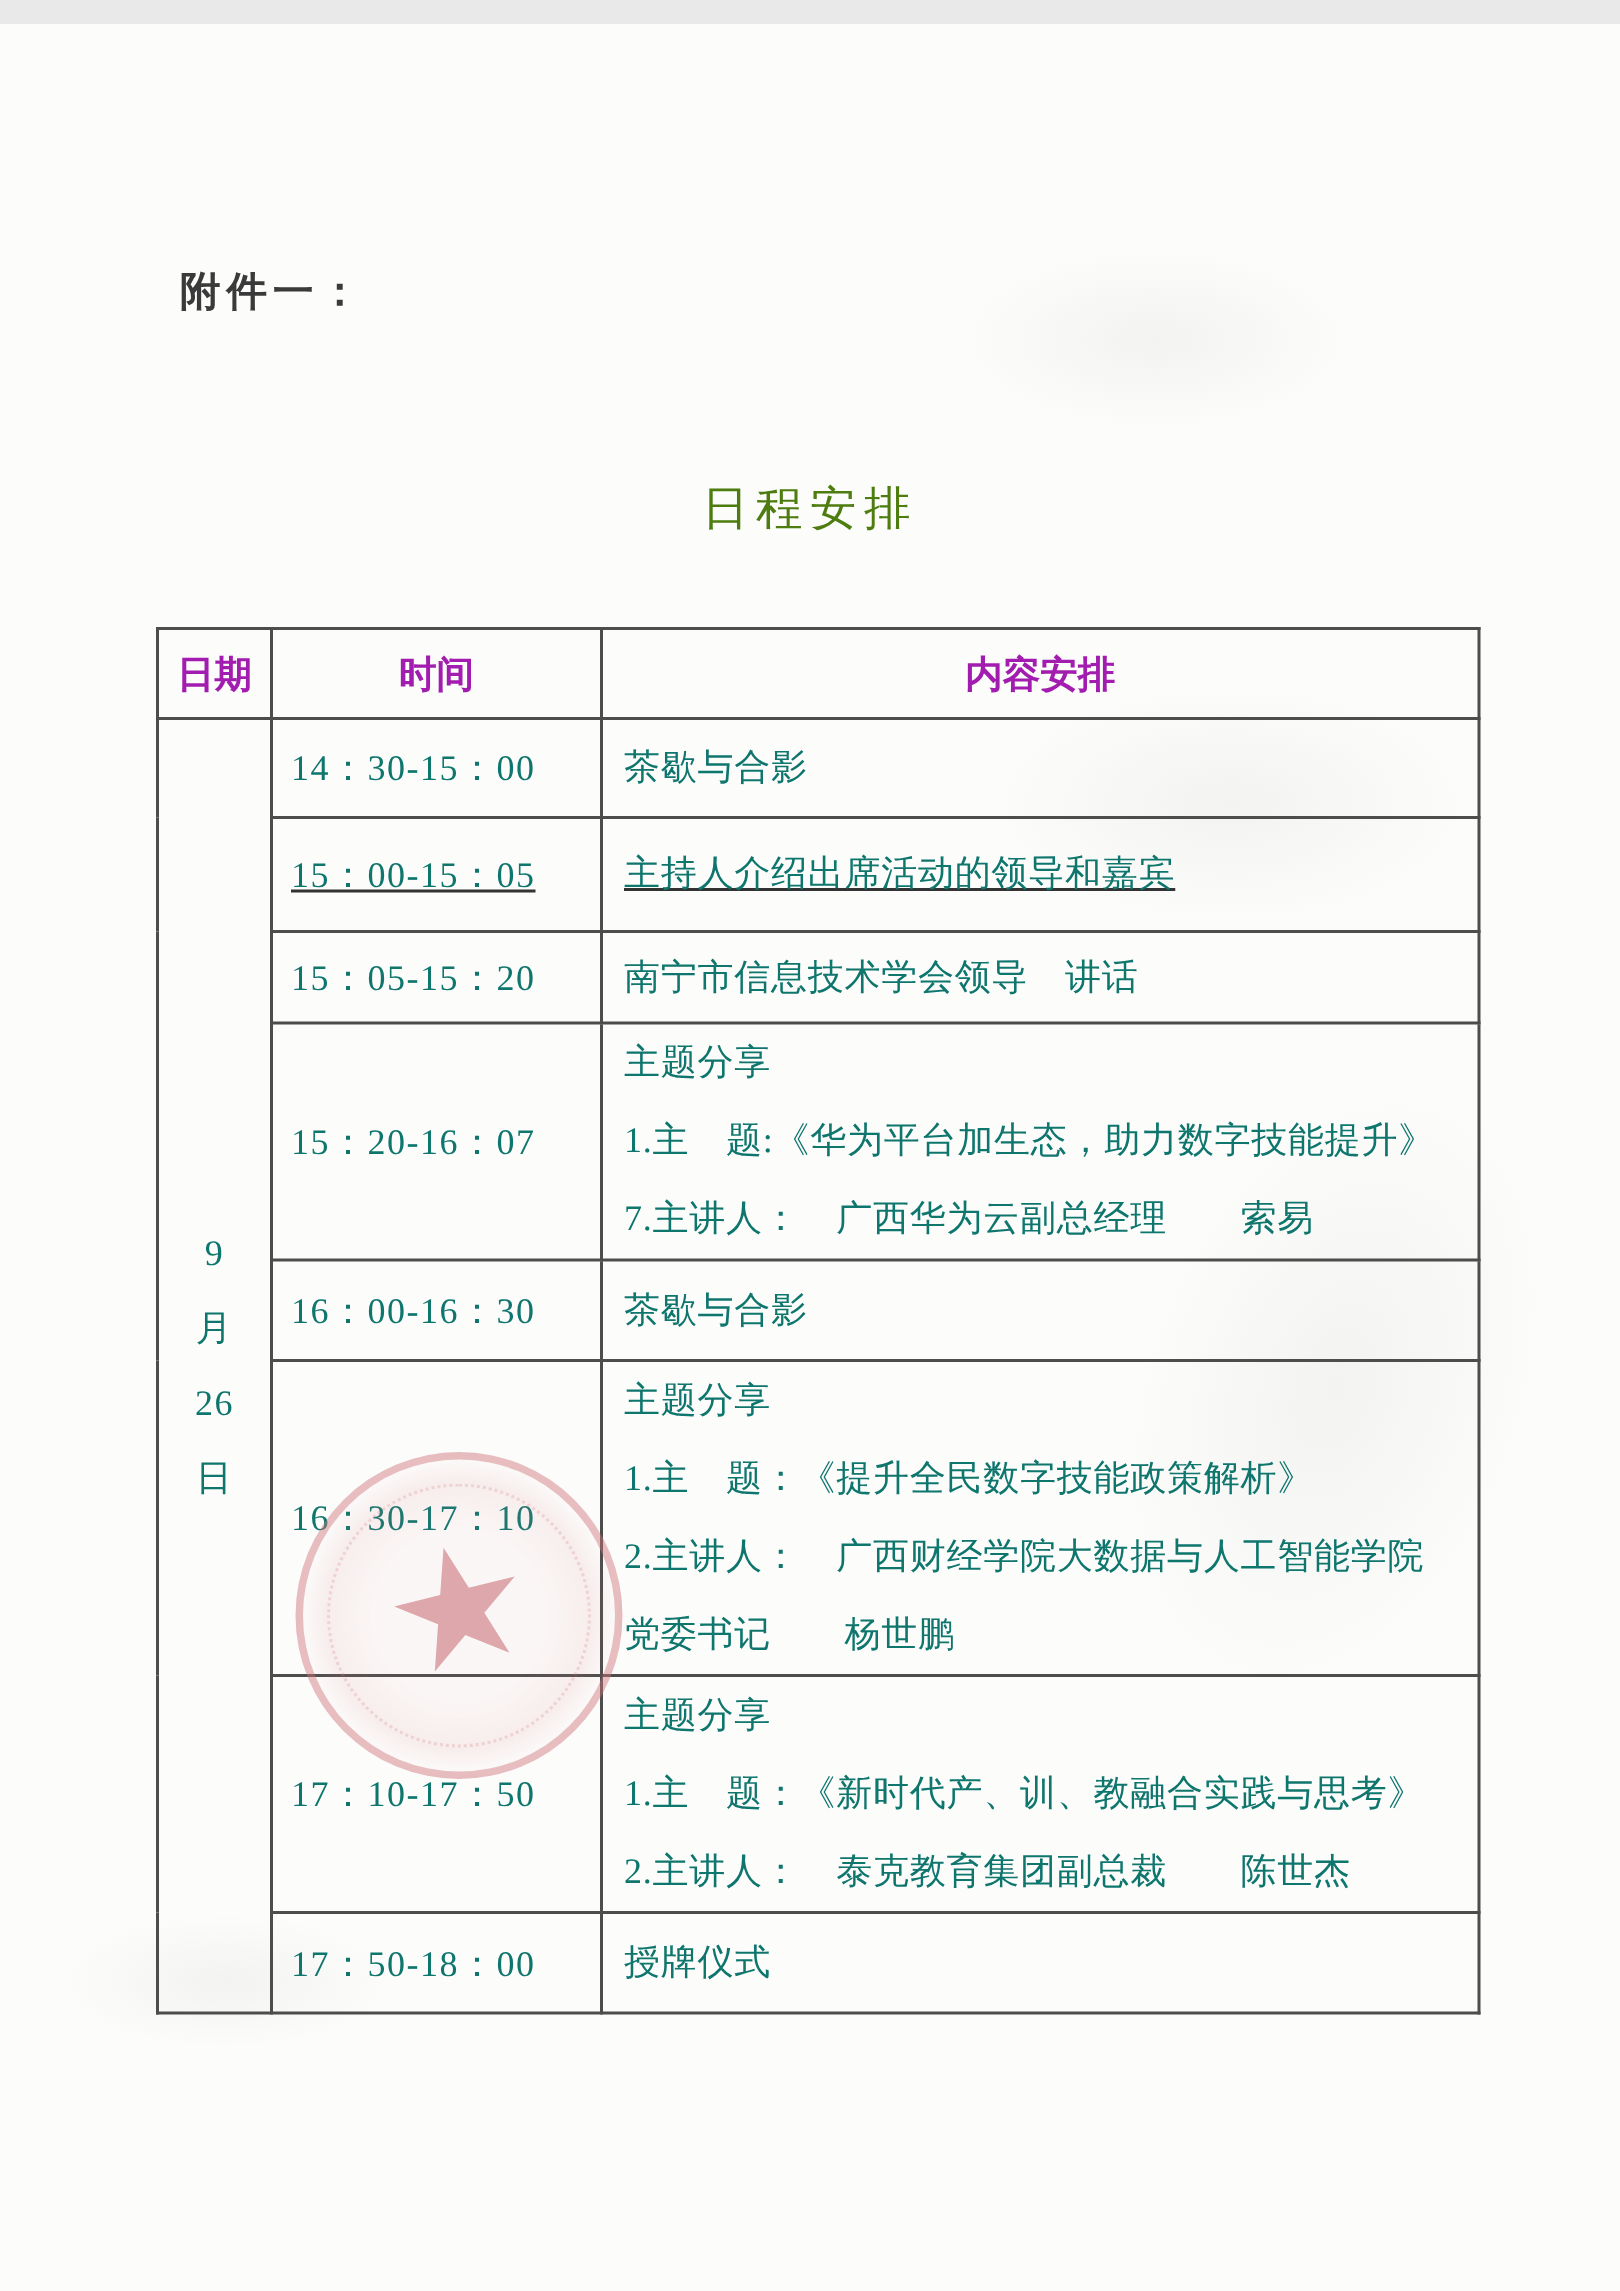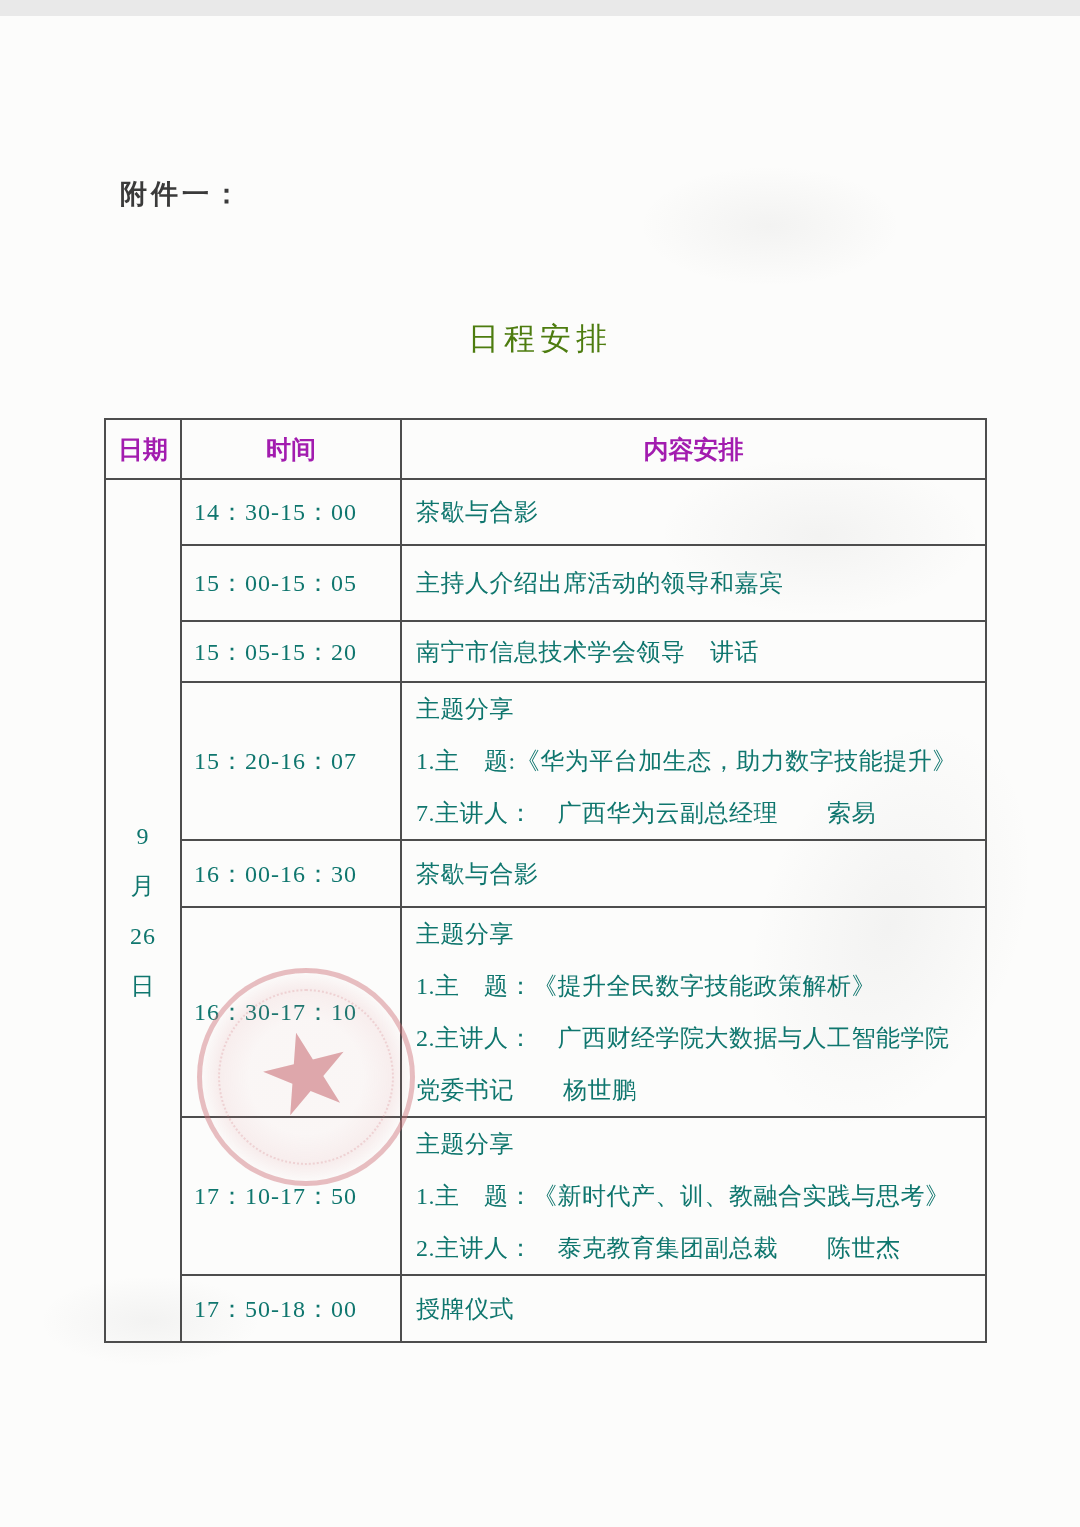--- a/index.html
+++ b/index.html
@@ -88,7 +88,7 @@
 
   tr.hr { height: 60px; }
   tr.r0 { height: 66px; }
-  tr.r1 { height: 76px; }
+  tr.r1 { height: 76px; text-decoration: underline; }
   tr.r2 { height: 61px; }
   tr.r3 { height: 157px; }
   tr.r4 { height: 67px; }

